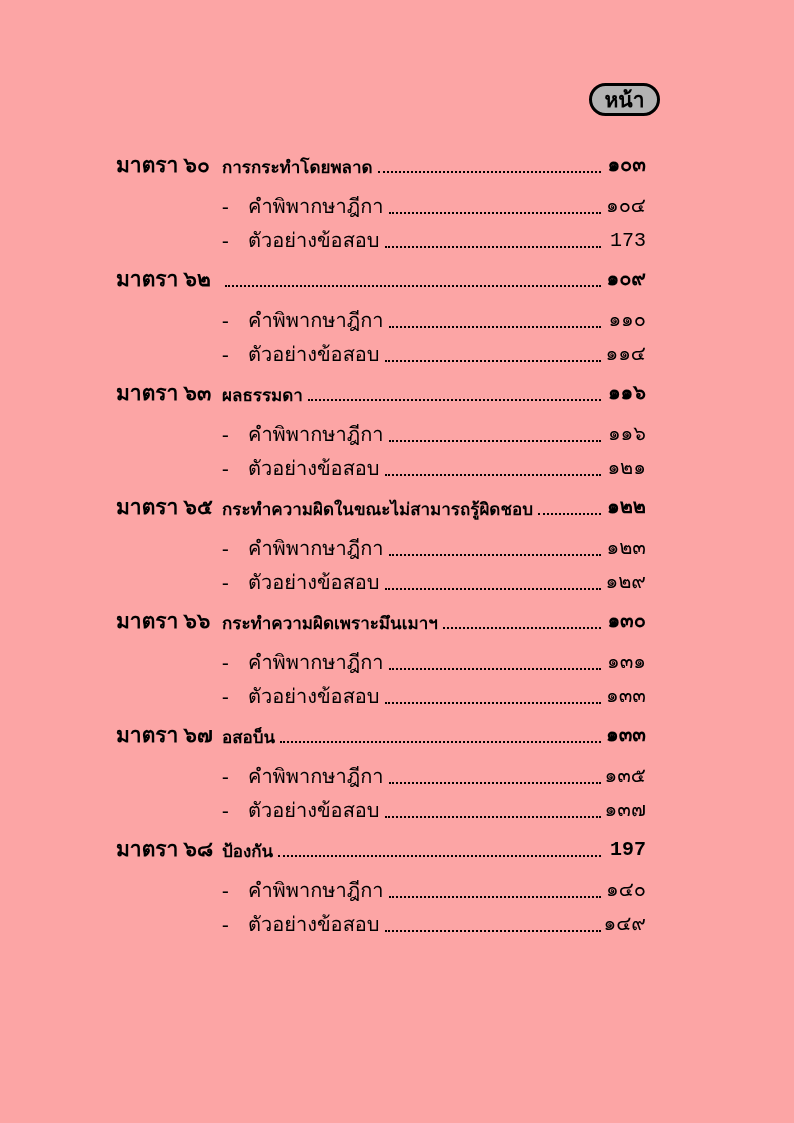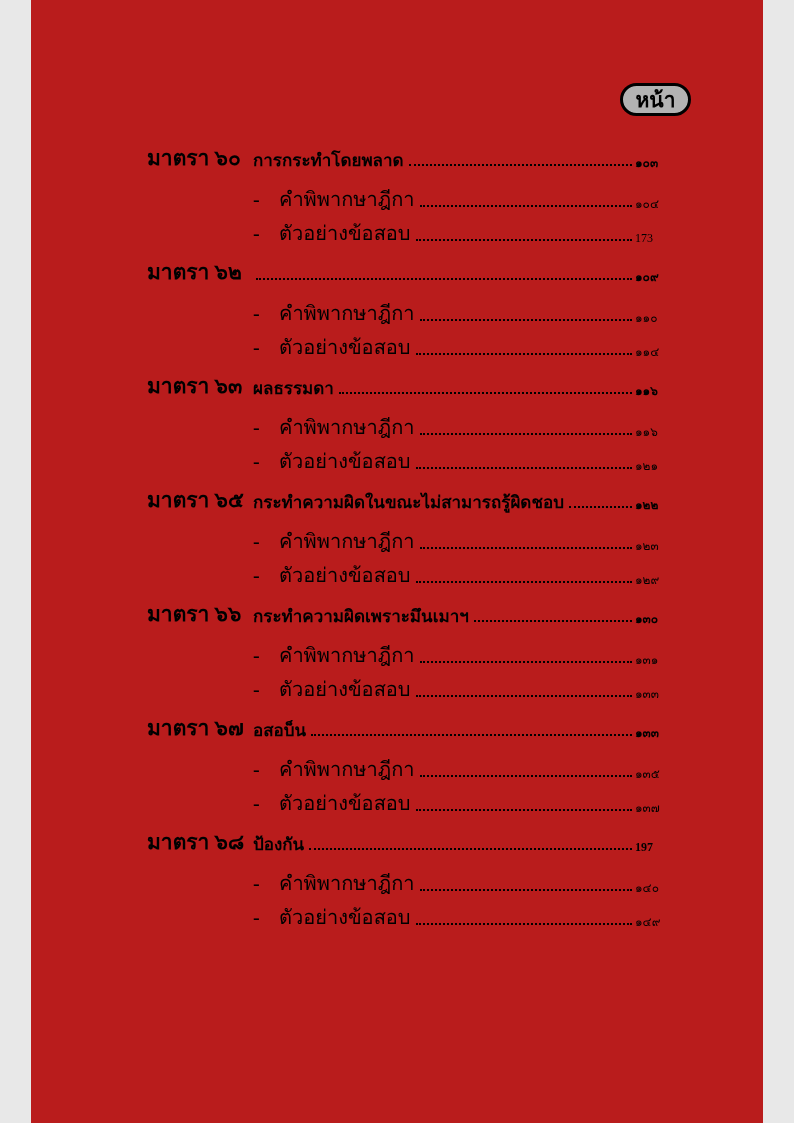--- a/index.html
+++ b/index.html
@@ -5,10 +5,10 @@
   html, body { margin: 0; padding: 0; background: #e8e8e8; }
   .page {
     position: relative;
-    width: 732px;
+    width: 794px;
     height: 1123px;
     margin: 0 auto;
-    background: #b91c1c;
+    background: #fca5a5;
     font-family: "Liberation Serif", "DejaVu Serif", serif;
     color: #000000;
     overflow: hidden;

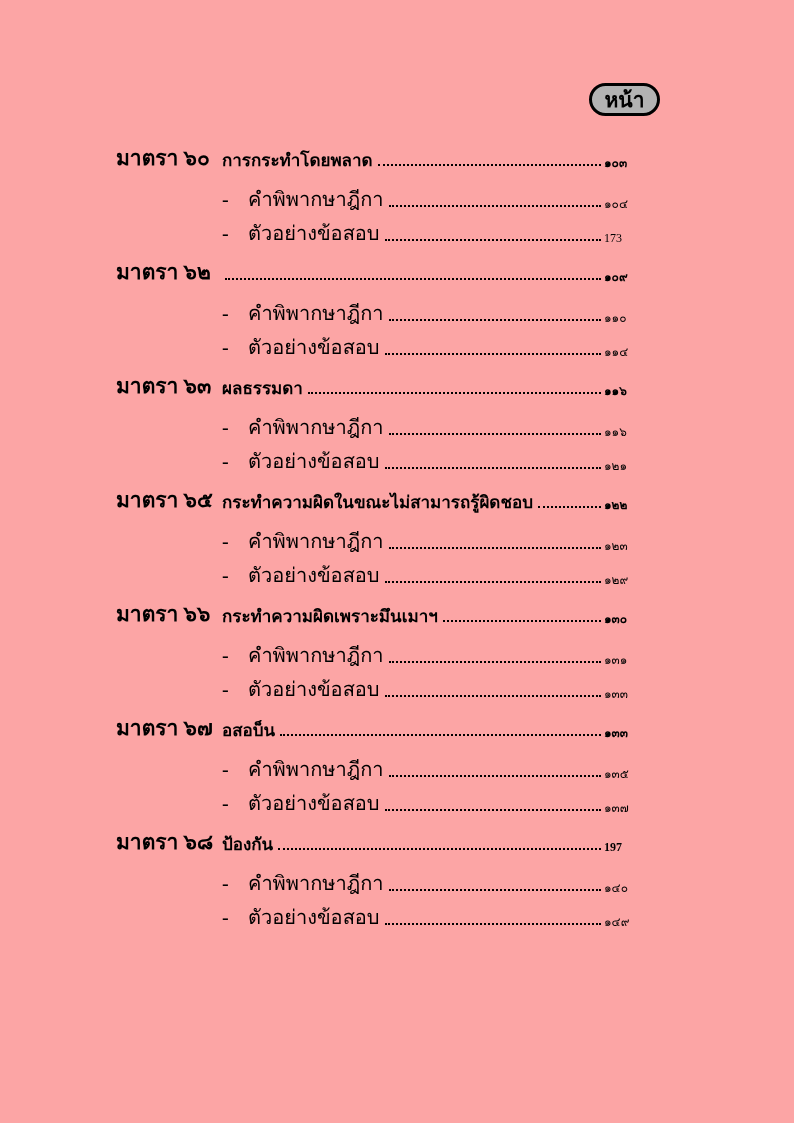--- a/index.html
+++ b/index.html
@@ -34,7 +34,7 @@
   .toc {
     position: absolute;
     left: 116px;
-    top: 141px;
+    top: 148px;
     width: 530px;
   }
   .toc-block { margin-bottom: 9px; }

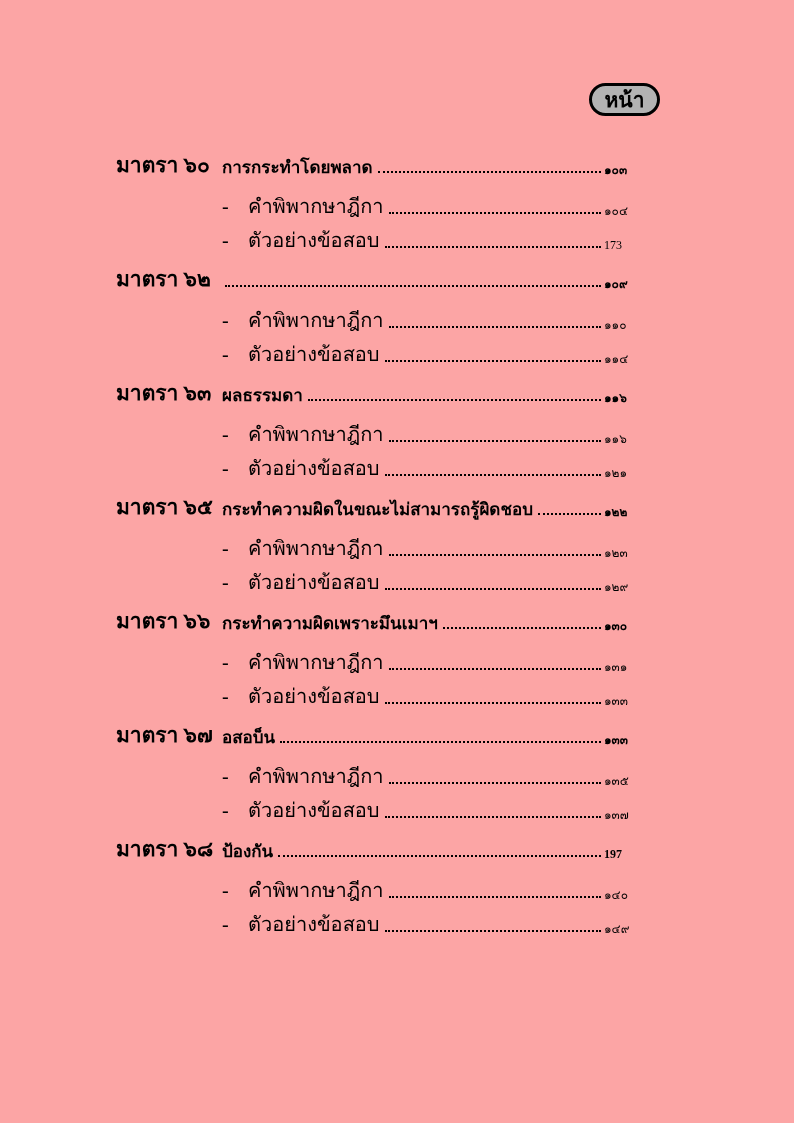--- a/index.html
+++ b/index.html
@@ -82,10 +82,11 @@
   .pagenum {
     flex: 0 0 auto;
     min-width: 42px;
-    text-align: left;
-    font-size: 12px;
-    line-height: 1.25;
-    white-space: nowrap;
+    text-align: right;
+    font-size: 20px;
+    line-height: 1.25;
+    white-space: nowrap;
+    font-family: Liberation Mono, monospace;
   }
   .row.main .pagenum { font-weight: bold; }
 </style>

